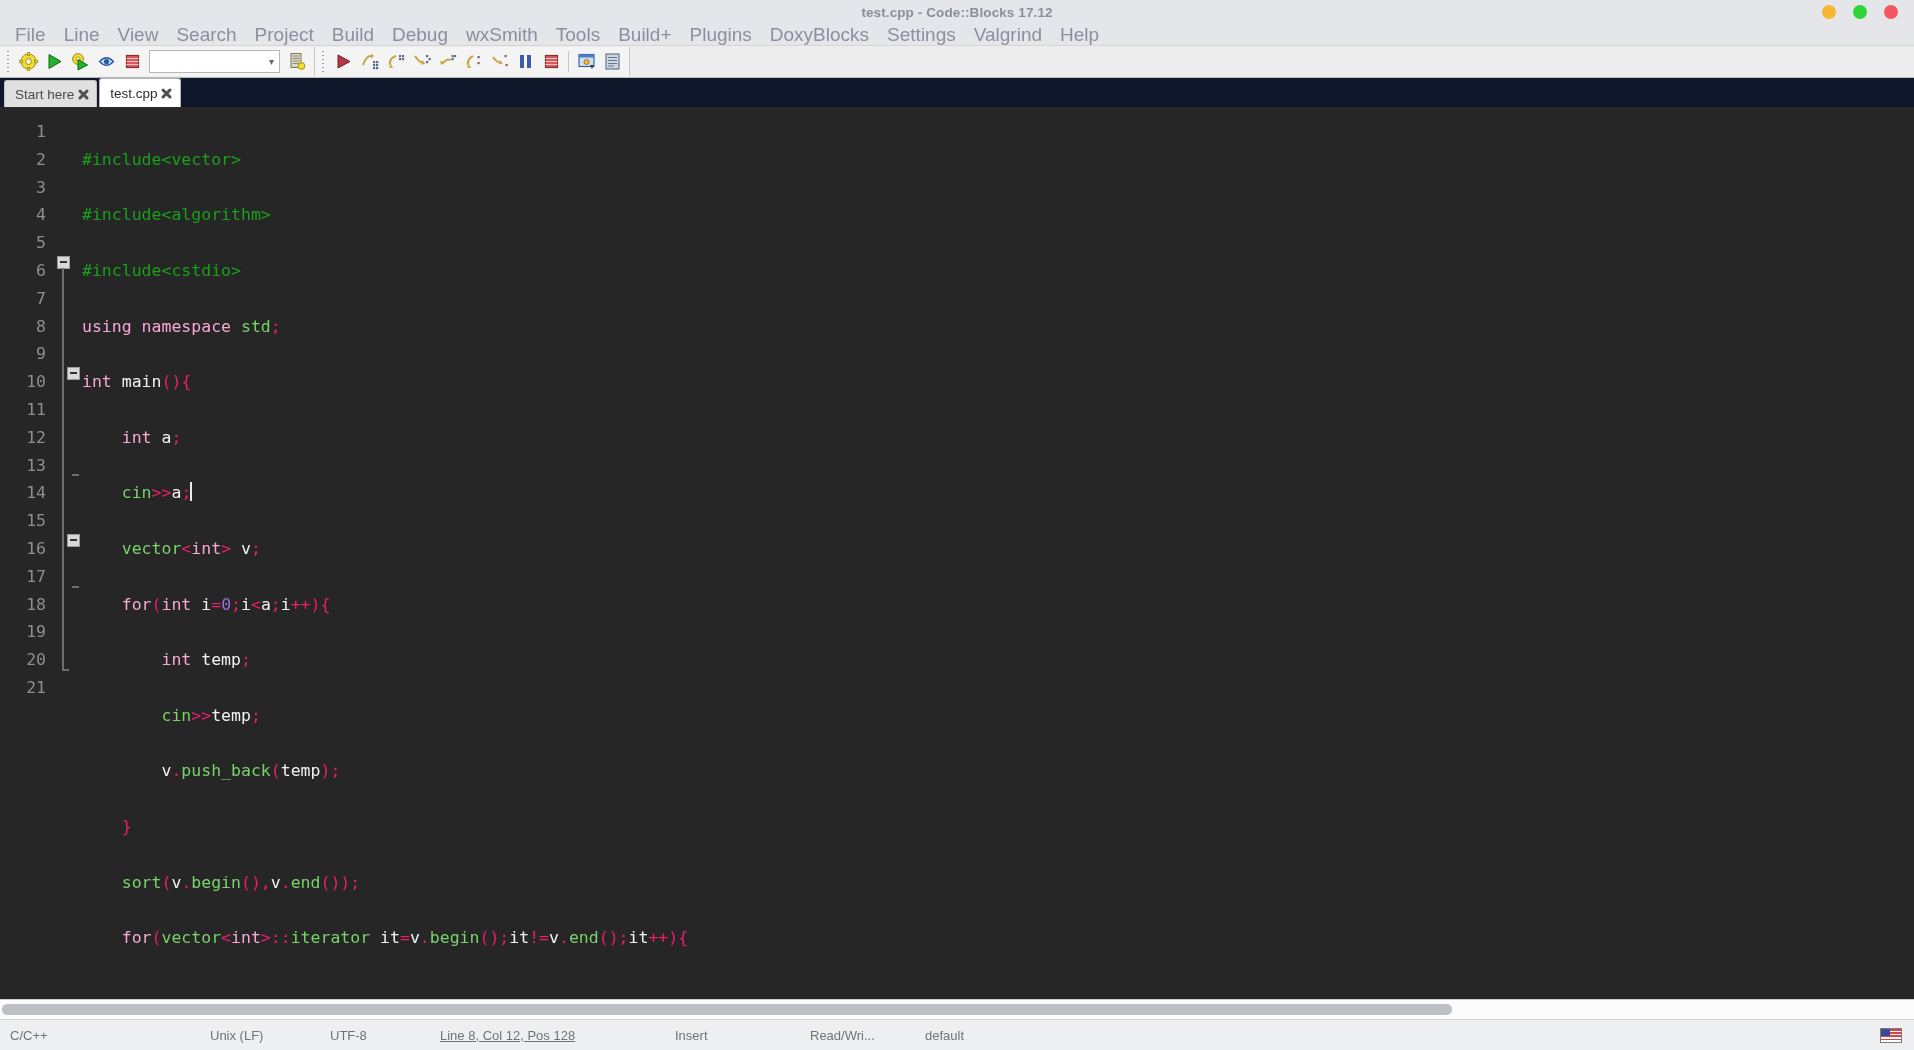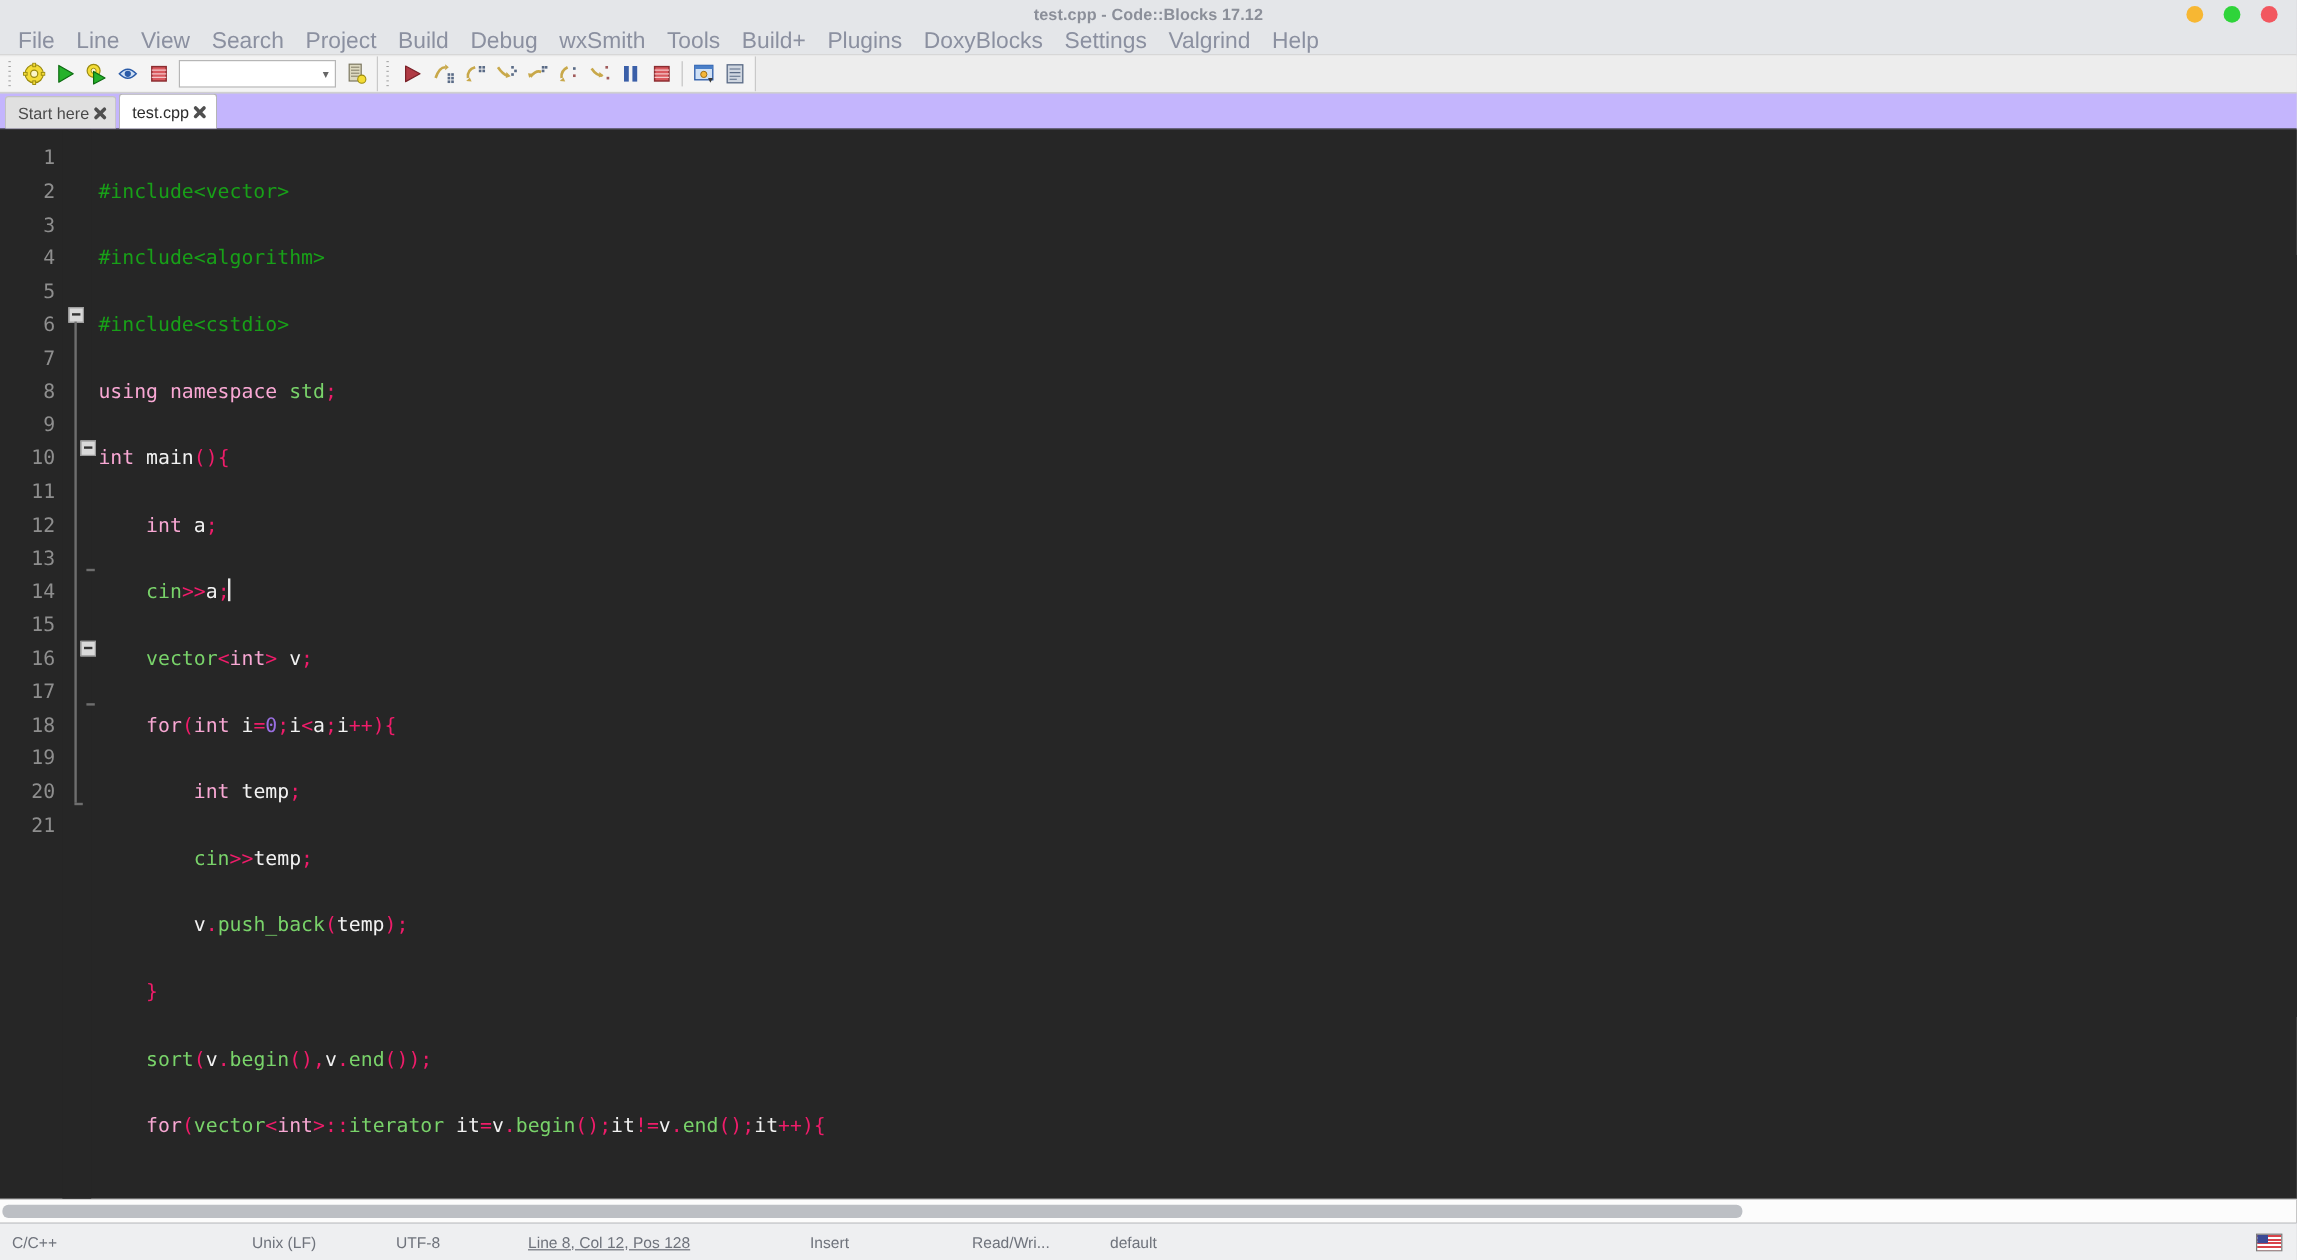--- a/index.html
+++ b/index.html
@@ -58,7 +58,7 @@
 
   
   .tabbar{
-    height:29px;min-height:29px;background:#c4b5fd;
+    height:29px;min-height:29px;background:#0f172a;
     display:flex;align-items:flex-end;padding-left:4px;border-bottom:1px solid #2b2b2b;
   }
   .tab{

